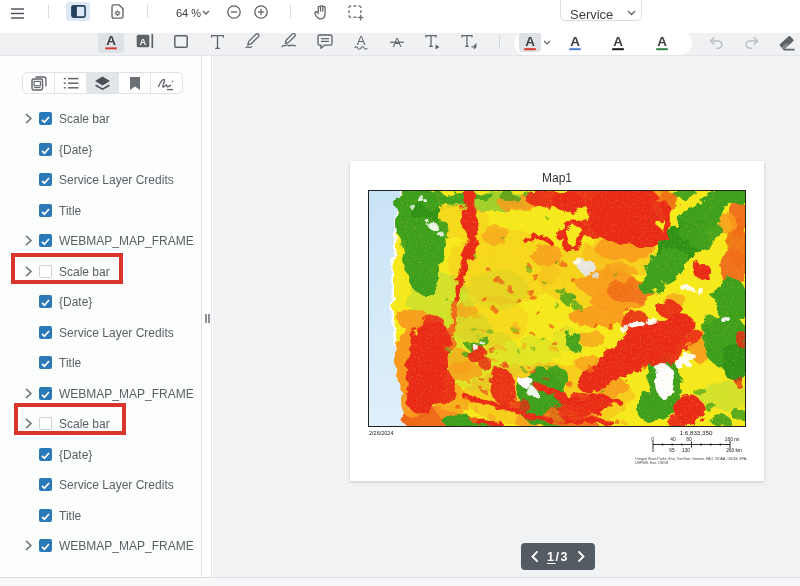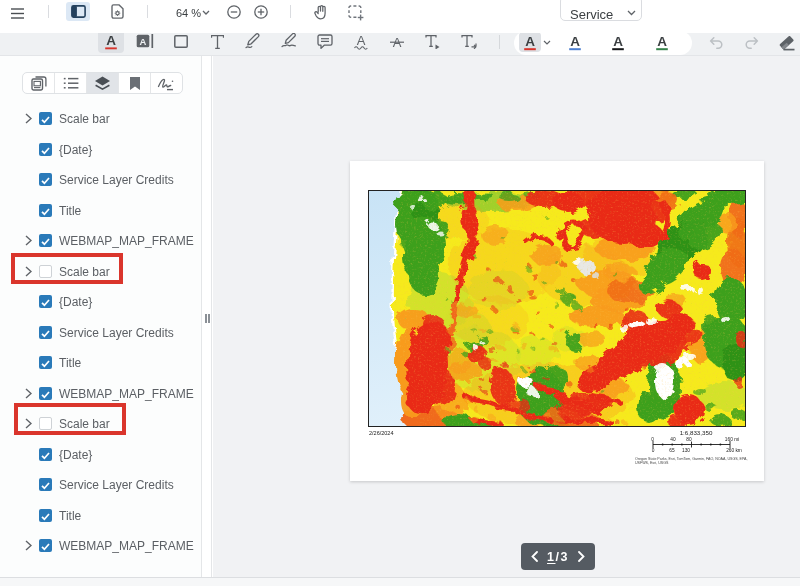--- a/index.html
+++ b/index.html
@@ -387,6 +387,7 @@
       </div>
   <div id="canvas">
     <div id="page">
+      <div id="maptitle">Map1</div>
       <div id="mapframe"><svg width="376" height="235" viewBox="0 0 376 235">
               <defs>
                 <filter id="rough" x="-15%" y="-15%" width="130%" height="130%">

